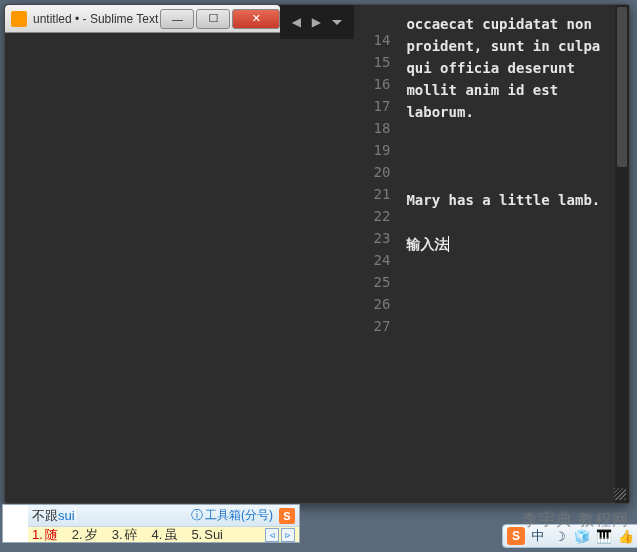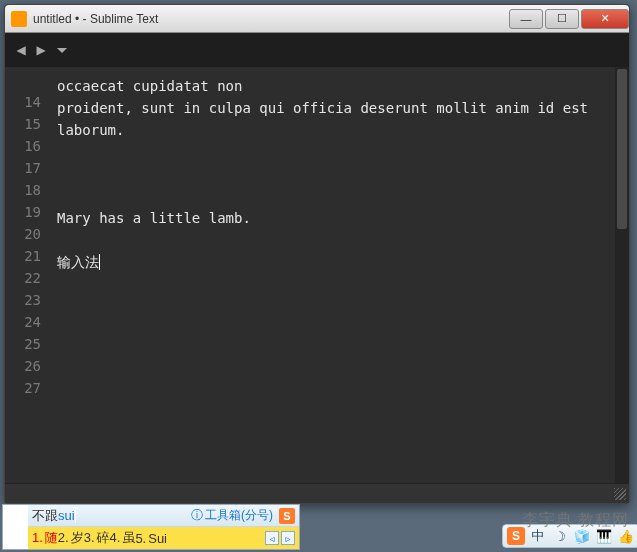--- a/index.html
+++ b/index.html
@@ -17,7 +17,7 @@
     border: 1px solid #444;
     border-radius: 4px;
     box-shadow: 0 3px 12px rgba(0,0,0,0.5);
-    display: flex; flex-direction: column;
+    display: flex; 
   }
   .titlebar {
     height: 28px;

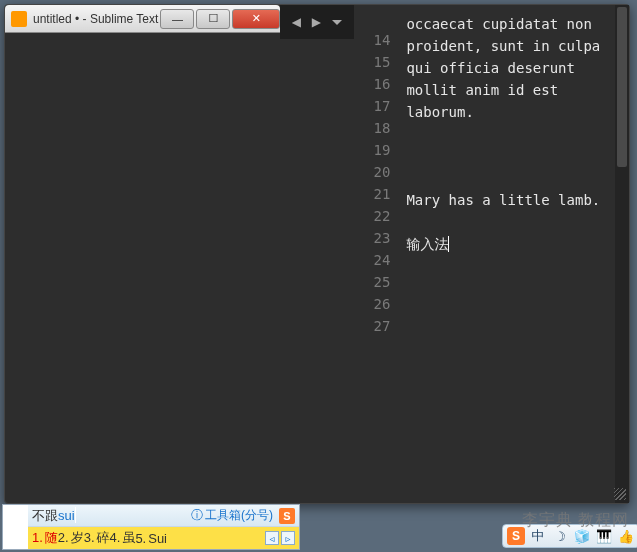--- a/index.html
+++ b/index.html
@@ -83,7 +83,7 @@
     flex: 1; padding: 8px 8px 0 8px; color: #e6e6e6; line-height: 22px;
     white-space: pre-wrap; position: relative;
   }
-  .line { min-height: 22px; }
+  .line { min-height: 22px; font-weight: bold; }
   .cursor {
     display: inline-block; width: 1px; height: 16px; background: #fff; vertical-align: -3px;
   }

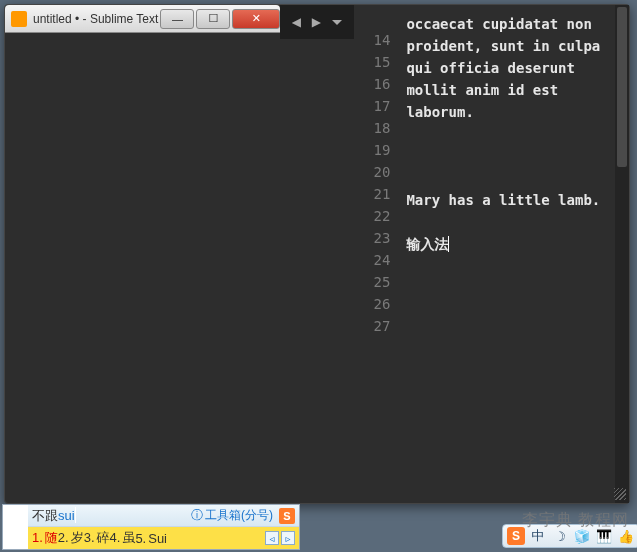--- a/index.html
+++ b/index.html
@@ -119,8 +119,8 @@
     margin-left: 6px;
   }
   .ime-row2 {
-    display: flex; align-items: center; height: 22px; padding: 0 4px; gap: 0;
-    background: #fde047;
+    display: flex; align-items: center; height: 15px; padding: 0 4px; gap: 14px;
+    background: #fef9c3;
   }
   .cand { color: #333; }
   .cand .n { margin-right: 2px; color: #333; }

